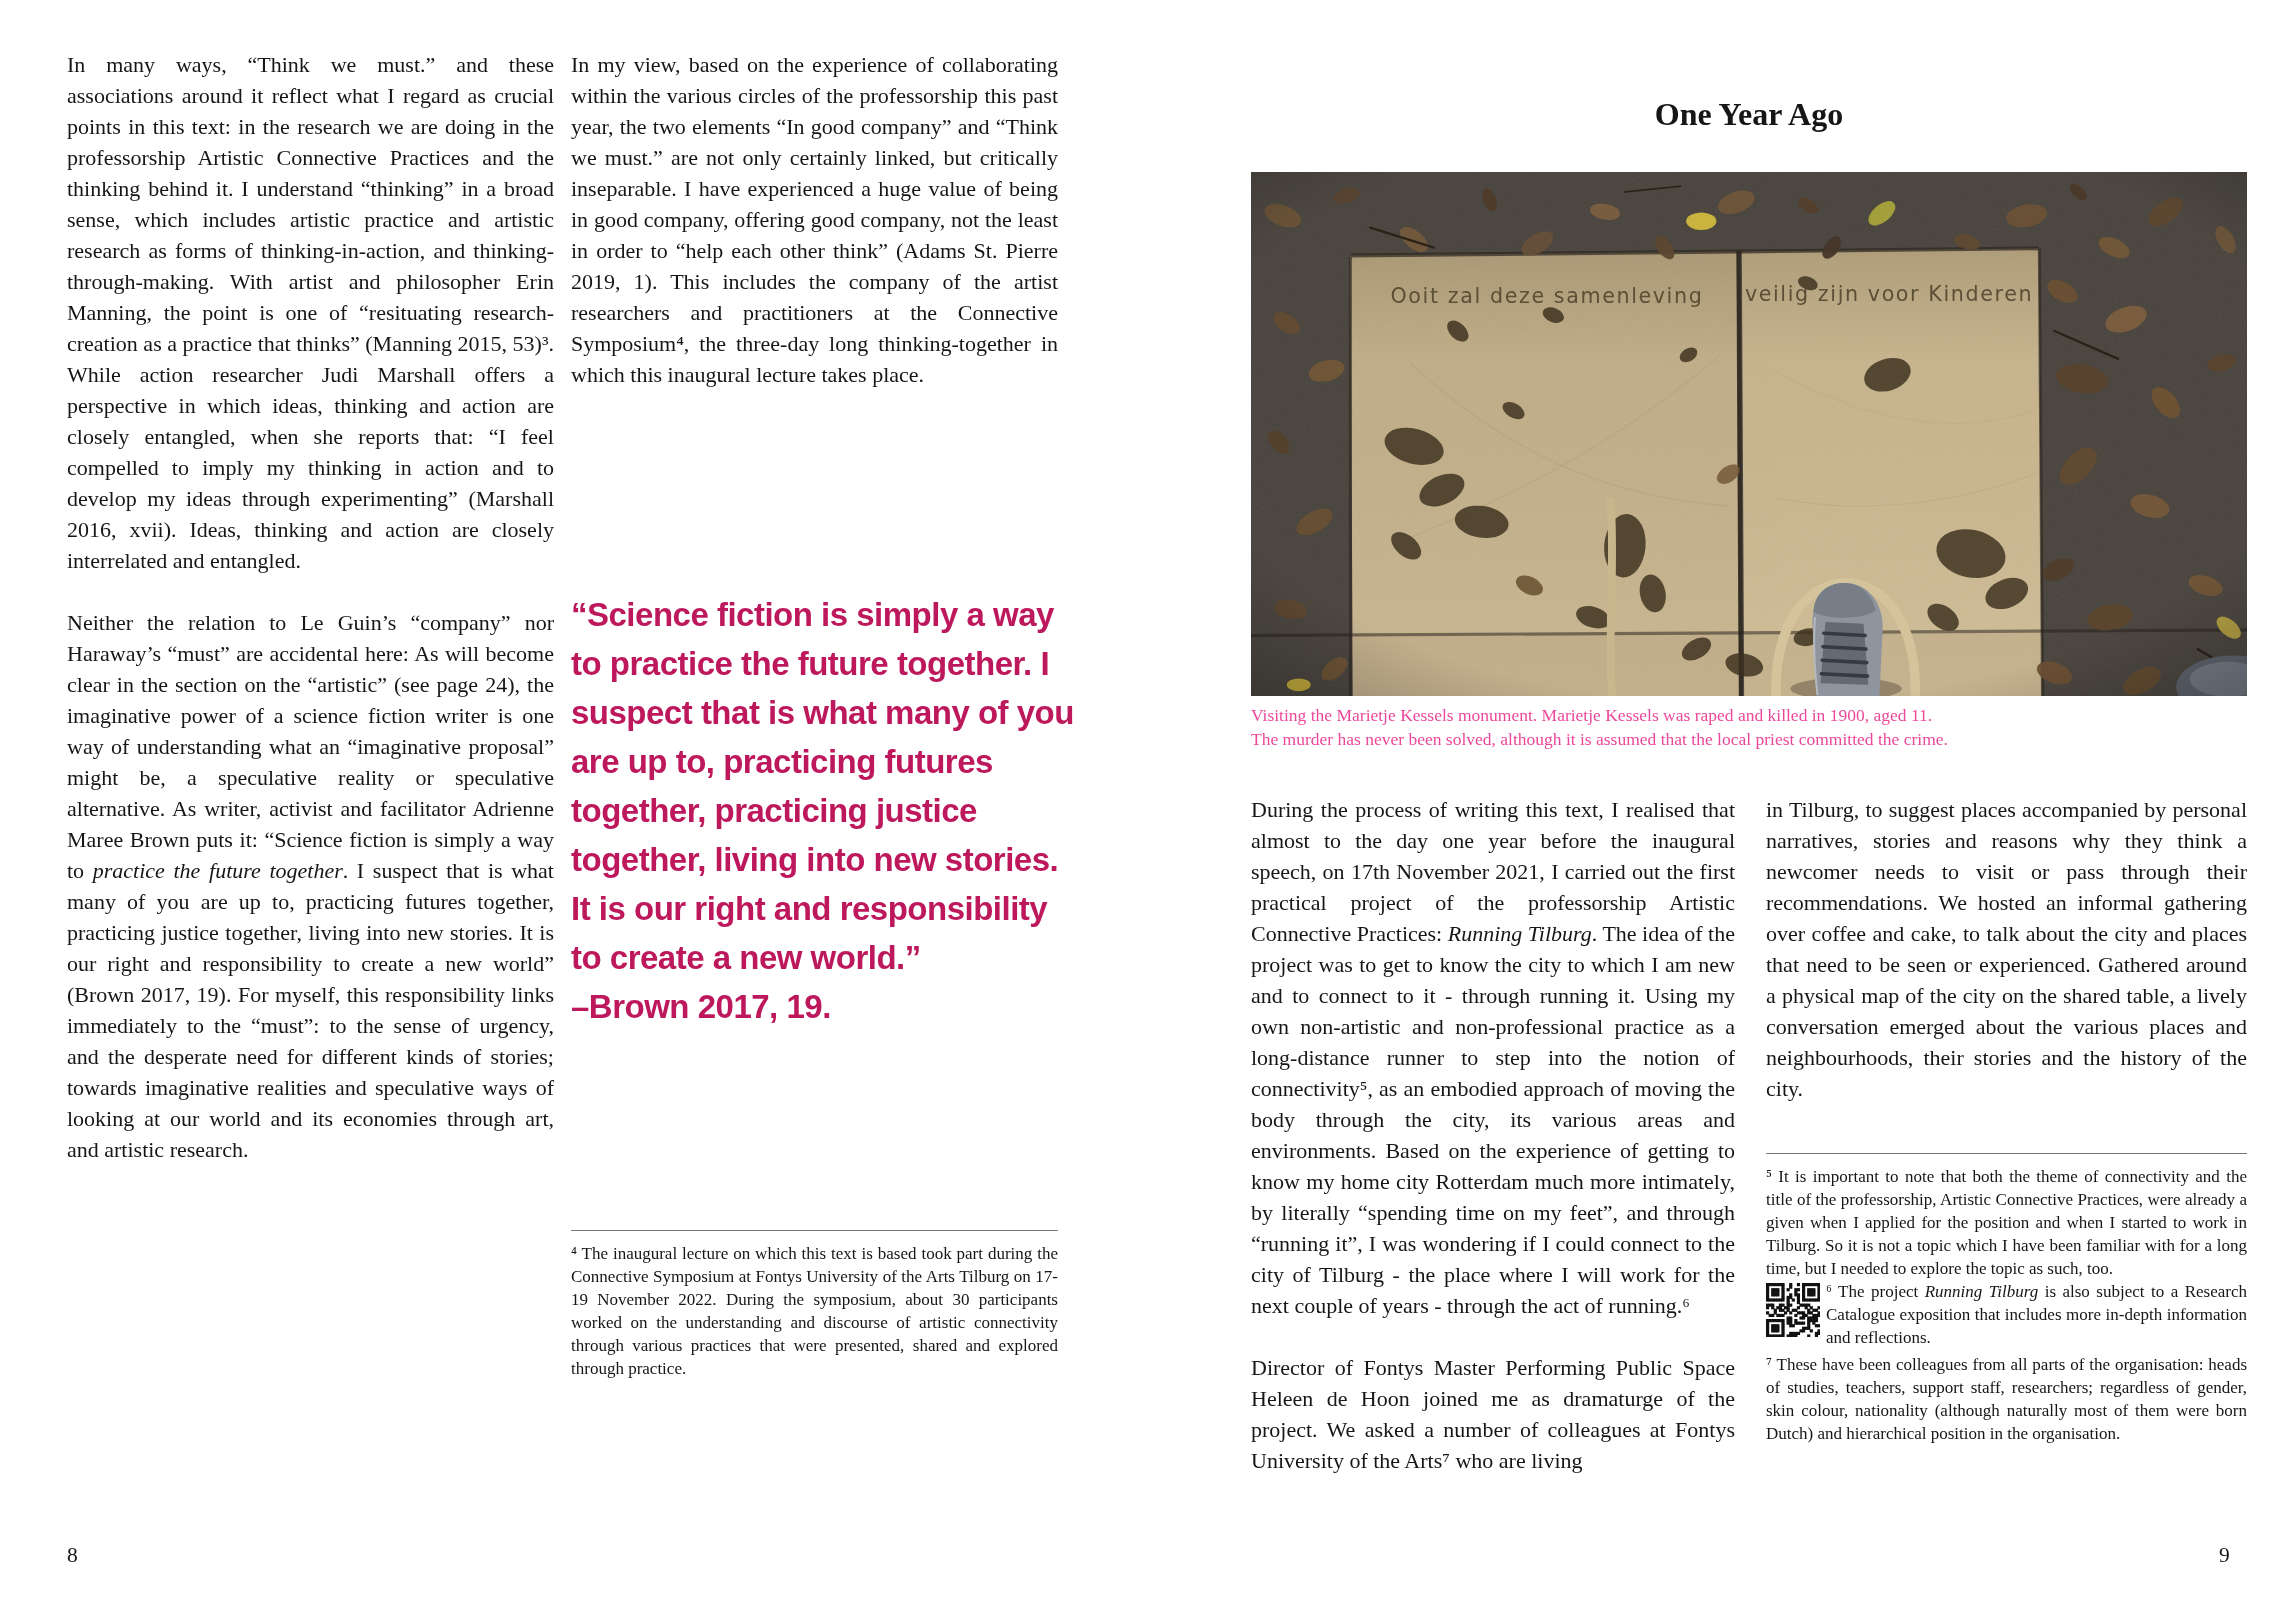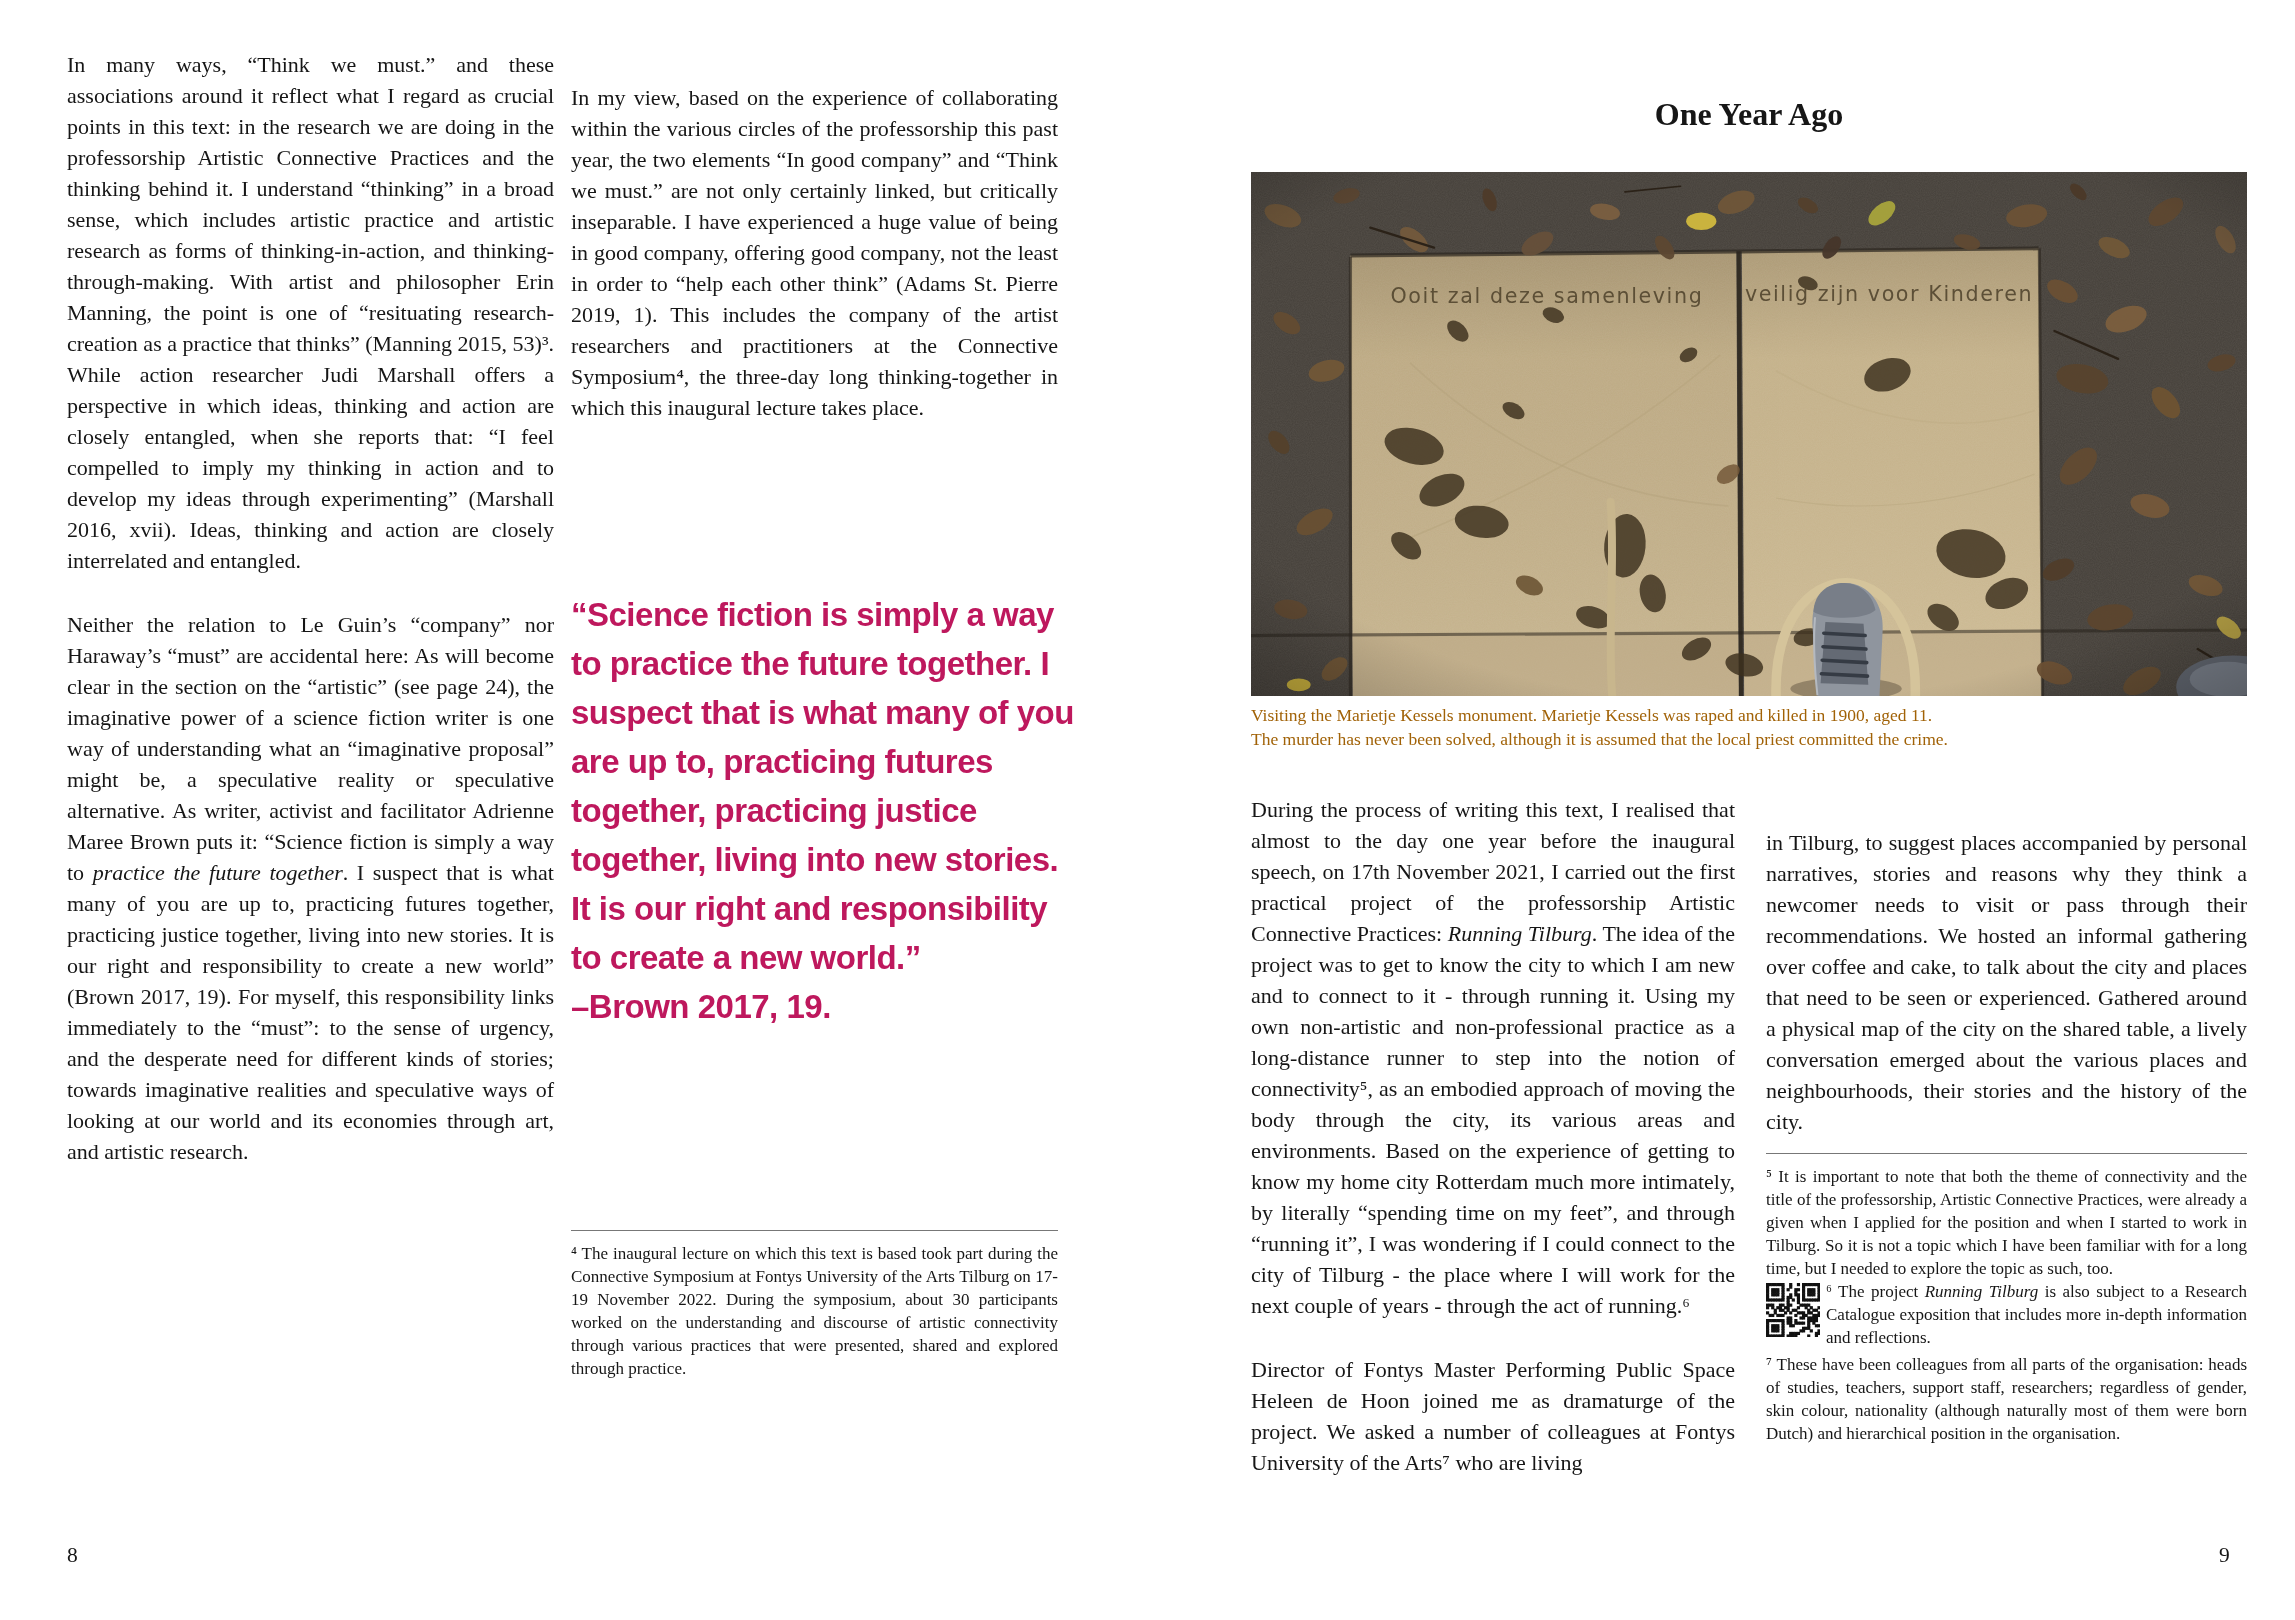--- a/index.html
+++ b/index.html
@@ -10,7 +10,7 @@
   .abs{position:absolute;}
   .body-text{font-size:22px;line-height:31px;text-align:justify;hyphens:auto;}
   .body-text p{margin:0 0 31px 0;}
-  .body-text p:last-child{margin-bottom:0;margin-top:33px;}
+  .body-text p:last-child{margin-bottom:0;}
   .pullquote{
     font-family:"Liberation Sans",sans-serif;font-weight:700;
     font-size:33px;line-height:49px;letter-spacing:-0.5px;color:#be185d;text-align:left;

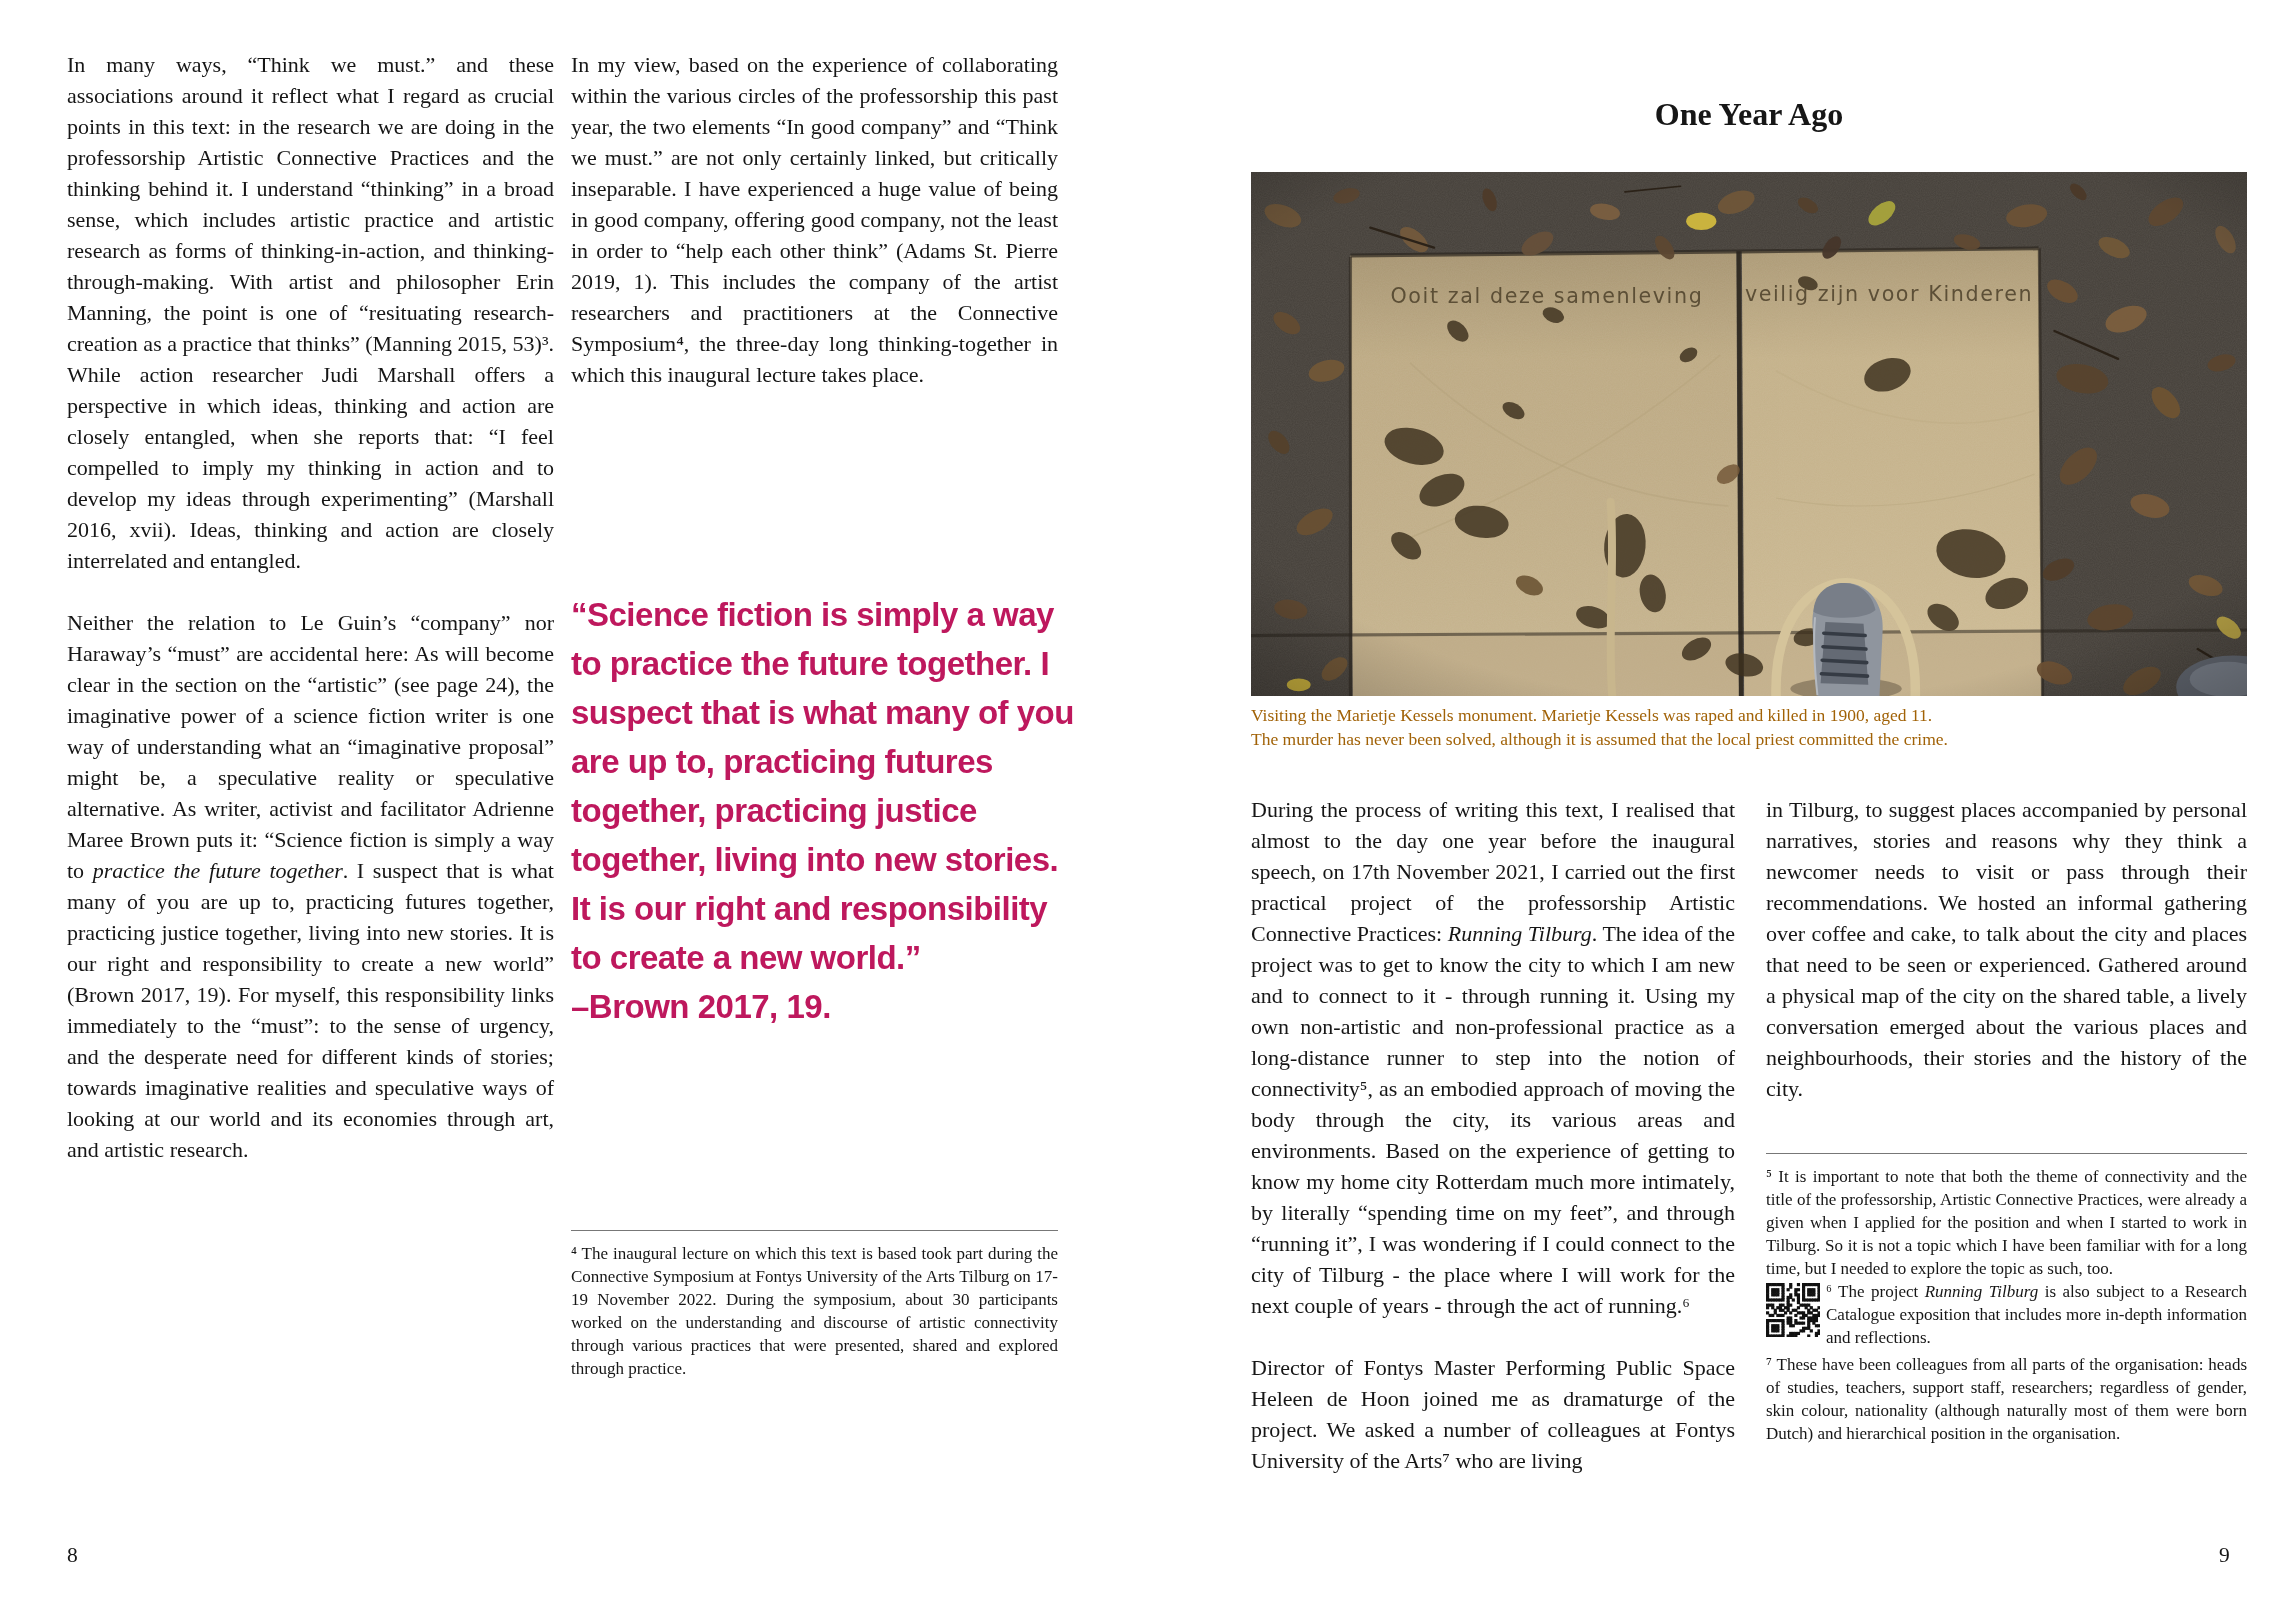--- a/index.html
+++ b/index.html
@@ -20,7 +20,7 @@
   .fn-block{font-size:17px;line-height:23px;text-align:justify;hyphens:auto;}
   .fn-block p{margin:0;}
   .title{font-size:32px;line-height:38px;font-weight:700;text-align:center;margin:0;}
-  .caption{font-size:17.5px;line-height:24px;color:#a16207;}
+  .caption{font-size:17.5px;line-height:24px;color:#ec4899;}
   .pagenum{font-size:21.5px;}
   .photo-frame{overflow:hidden;}
   .photo-frame svg{display:block;width:100%;height:100%;}

